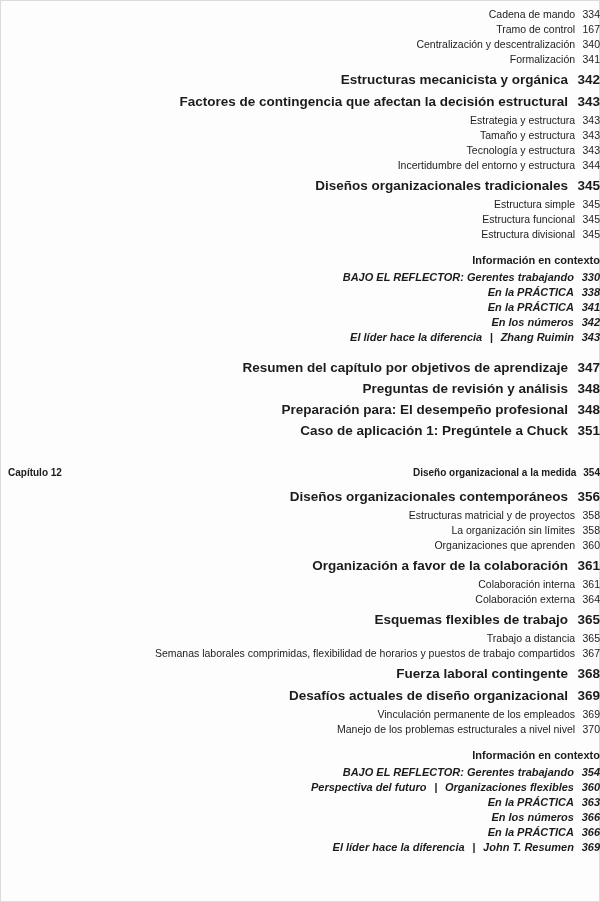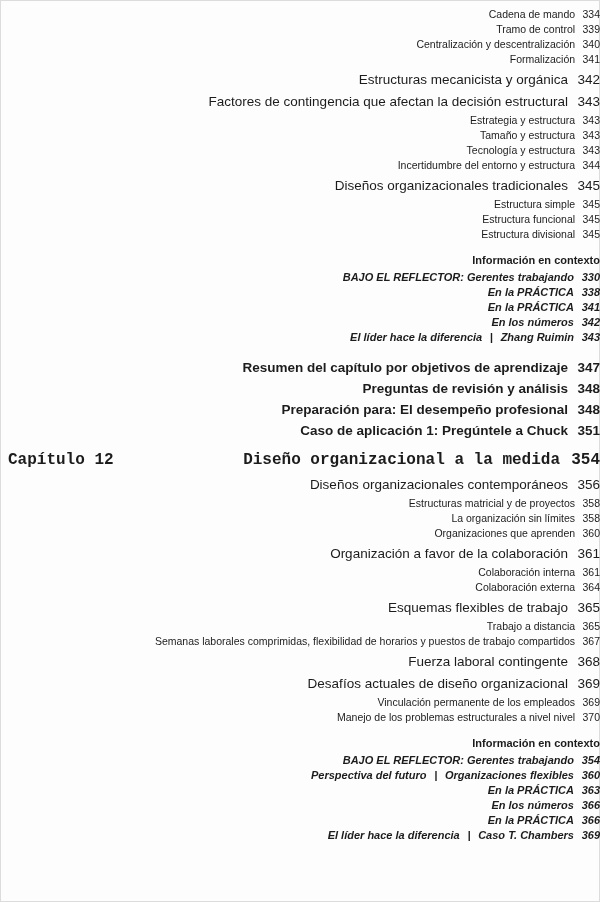--- a/index.html
+++ b/index.html
@@ -89,7 +89,7 @@
 <div class="page">
   <div>
       <div class="entry e-sub"><span>Cadena de mando</span><span class="page-num">334</span></div>
-      <div class="entry e-sub"><span>Tramo de control</span><span class="page-num">339</span></div>
+      <div class="entry e-sub"><span>Tramo de control</span><span class="page-num">167</span></div>
       <div class="entry e-sub"><span>Centralización y descentralización</span><span class="page-num">340</span></div>
       <div class="entry e-sub"><span>Formalización</span><span class="page-num">341</span></div>
       <div class="entry e-section"><span>Estructuras mecanicista y orgánica</span><span class="page-num">342</span></div>

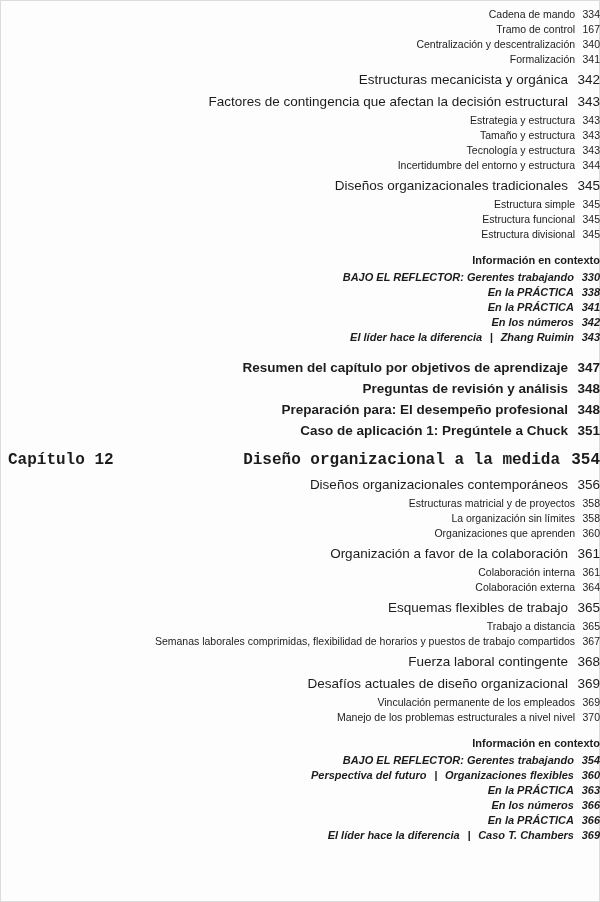--- a/index.html
+++ b/index.html
@@ -37,7 +37,7 @@
     margin-top: 4px;
     margin-bottom: 2px;
     padding-left: 54px;
-    font-weight: normal;
+    font-weight: bold;
   }
   
   .e-featurehead {

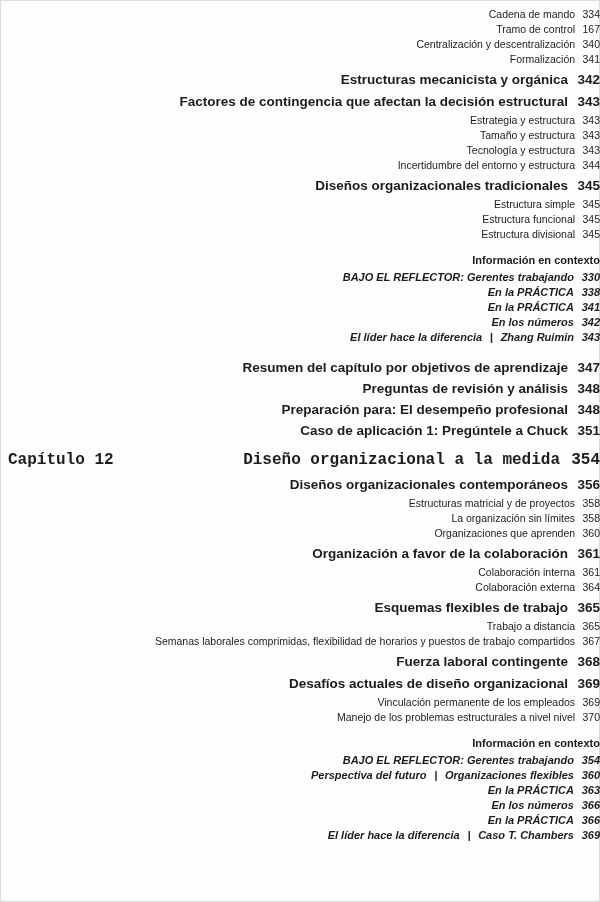--- a/index.html
+++ b/index.html
@@ -67,13 +67,12 @@
   
   .e-chapter {
     position: relative;
-    font-size: 16px;
+    font-size: 10px;
     line-height: 21px;
-    margin-top: 10px;
+    margin-top: 22px;
     margin-bottom: 5px;
     padding-left: 93px;
     font-weight: bold;
-    font-family: Liberation Mono, monospace;
   }
   .chapter-label {
     position: absolute;

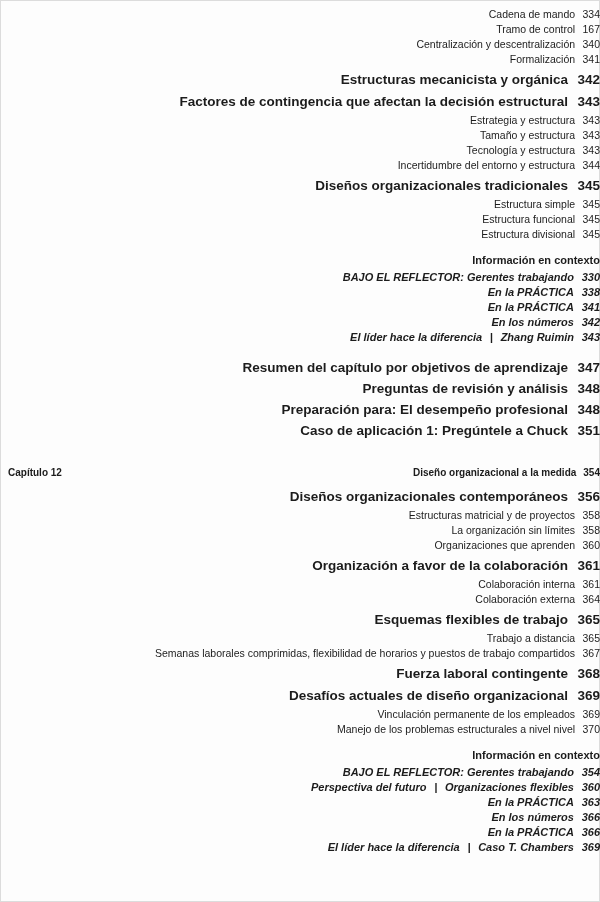--- a/index.html
+++ b/index.html
@@ -132,7 +132,7 @@
       <div class="entry e-feature"><span>En la PRÁCTICA</span><span class="page-num">363</span></div>
       <div class="entry e-feature"><span>En los números</span><span class="page-num">366</span></div>
       <div class="entry e-feature"><span>En la PRÁCTICA</span><span class="page-num">366</span></div>
-      <div class="entry e-feature"><span>El líder hace la diferencia</span><span class="sep">|</span><span>Caso T. Chambers</span><span class="page-num">369</span></div>
+      <div class="entry e-feature"><span>El líder hace la diferencia</span><span class="sep">|</span><span>John T. Resumen</span><span class="page-num">369</span></div>
     </div>
 </div>
 

